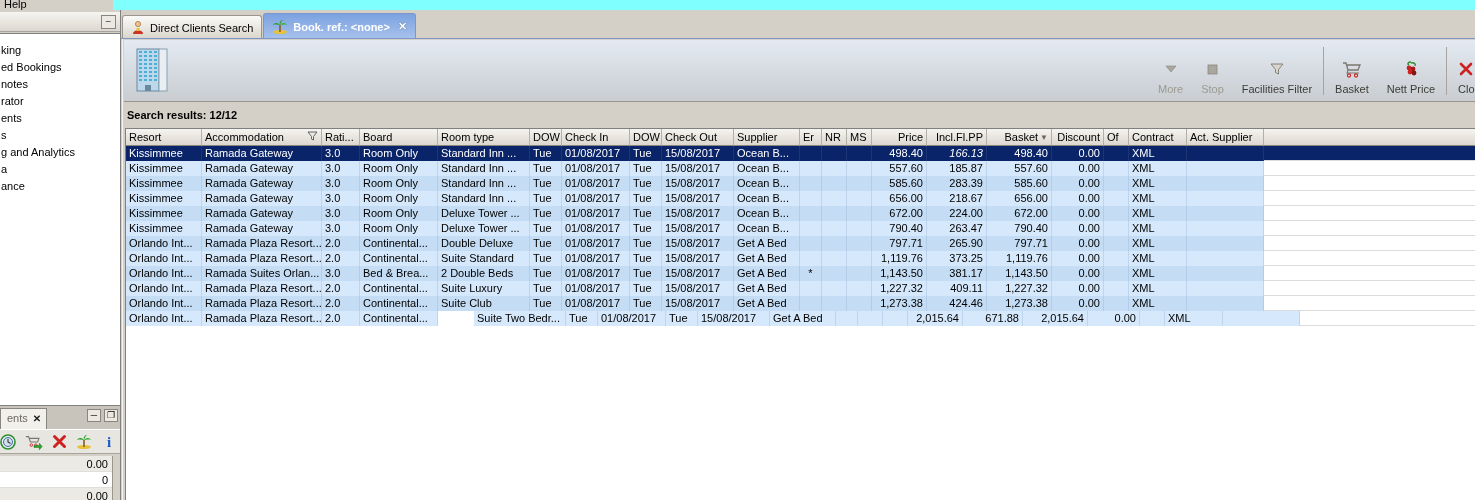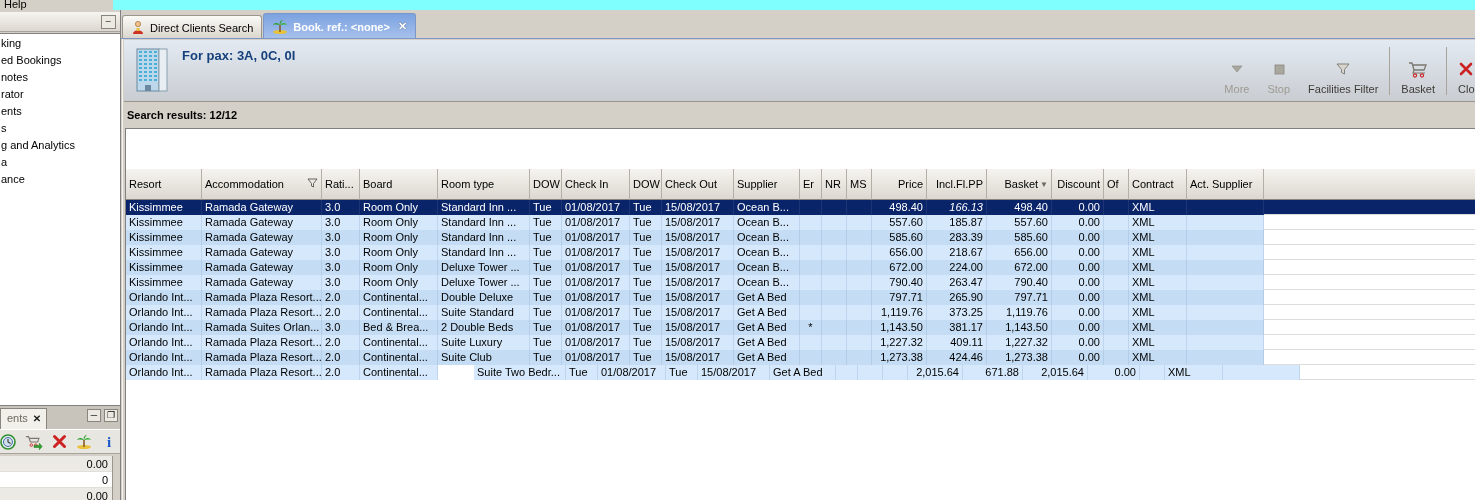--- a/index.html
+++ b/index.html
@@ -15,7 +15,7 @@
   .left-panel { position:absolute; left:0; top:10px; width:121px; height:490px; background:#d4d0c8; border-right:1px solid #808080; }
   .lp-header { position:absolute; left:0; top:2px; width:120px; height:20px; background:linear-gradient(#f5f4f0,#dcd8d0); border-bottom:1px solid #a8a49c; }
   .collapse-btn { position:absolute; right:4px; top:3px; width:15px; height:14px; background:#ece9e2; border:1px solid #8a867e; font-size:10px; line-height:11px; text-align:center; color:#333; cursor:pointer; }
-  .lp-list { position:absolute; left:0; top:23px; width:120px; height:372px; background:#ffffff; border-top:1px solid #808080; padding-top:1px; overflow:hidden; }
+  .lp-list { position:absolute; left:0; top:23px; width:120px; height:372px; background:#ffffff; border-top:1px solid #808080; padding-top:8px; overflow:hidden; }
   .lp-item { height:17px; line-height:17px; padding-left:1px; white-space:nowrap; color:#000; cursor:pointer; }
 
   .lp-bottom { position:absolute; left:0; top:395px; width:120px; height:95px; background:#d4d0c8; border-top:1px solid #808080; }

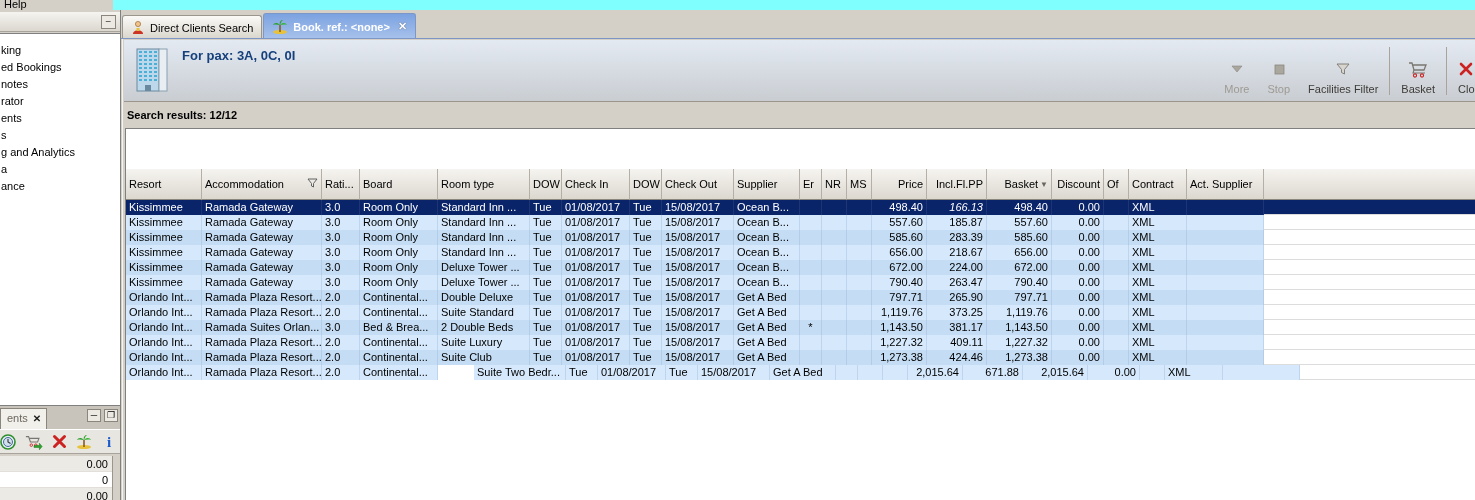--- a/index.html
+++ b/index.html
@@ -226,7 +226,6 @@
             <rect x="12" y="40" width="6" height="6" fill="#6a88a0"></rect>
           </svg></span>
       <div class="hdr-titles">
-        <div class="hdr-title2">For pax: 3A, 0C, 0I</div>
       </div>
       <div class="hdr-toolbar" id="hdr-toolbar">
           <div class="tbtn disabled">

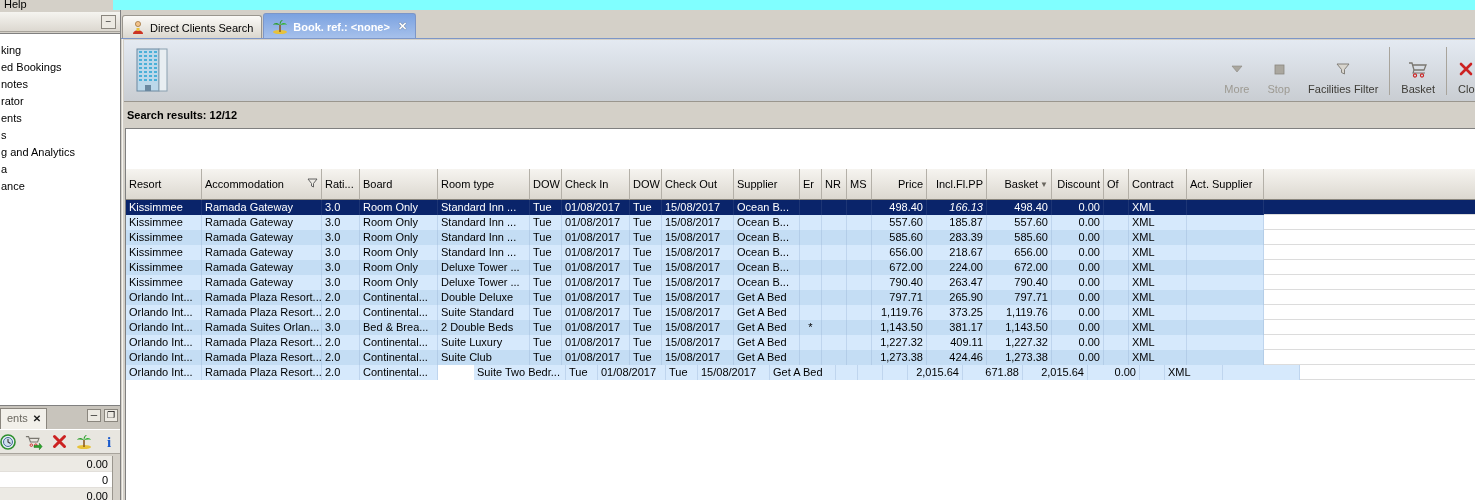--- a/index.html
+++ b/index.html
@@ -264,6 +264,19 @@
             </div>
             <div class="tlabel">Basket</div>
           </div>
+          <div class="tbtn">
+            <div class="tico">
+              <svg width="18" height="18" viewBox="0 0 18 18">
+                <path d="M9 2 C6 2,5 4,7 5" fill="none" stroke="#2e8e2e" stroke-width="1.4"></path>
+                <circle cx="7" cy="8" r="2.4" fill="#cc2222"></circle>
+                <circle cx="11" cy="9" r="2.4" fill="#a81818"></circle>
+                <circle cx="8" cy="12" r="2.4" fill="#cc2222"></circle>
+                <circle cx="12" cy="13" r="2.4" fill="#881212"></circle>
+                <path d="M9 3 C12 2,14 4,13 6" fill="none" stroke="#2e8e2e" stroke-width="1.4"></path>
+              </svg>
+            </div>
+            <div class="tlabel">Nett Price</div>
+          </div>
           <div class="tsep"></div>
           <div class="tbtn clipped">
             <div class="tico">

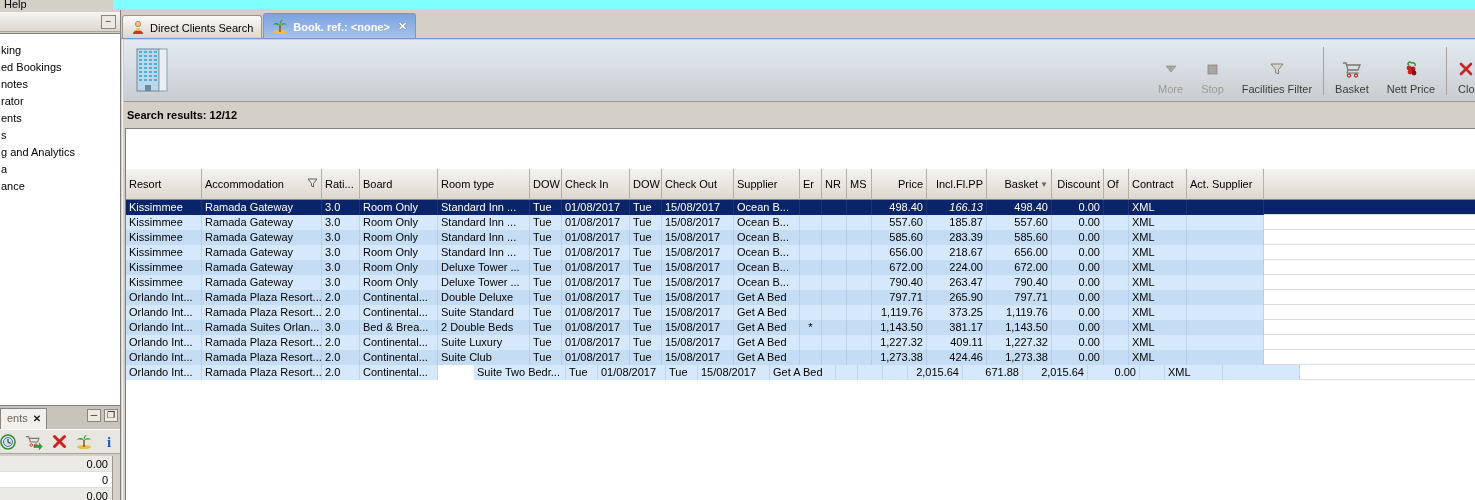--- a/index.html
+++ b/index.html
@@ -64,7 +64,7 @@
 
   
   .table-wrap { position:absolute; left:2px; top:89px; right:0; bottom:0; background:#ffffff; border-top:1px solid #808080; border-left:1px solid #808080; overflow:hidden; }
-  .thead { display:flex; height:31px; background:#dcd8d0;margin-top:40px; }
+  .thead { display:flex; height:17px; background:#dcd8d0; }
   .th { background:linear-gradient(#f6f4f0,#dcd8d0); border-right:1px solid #b4b0a8; border-bottom:1px solid #8a867e; padding:1px 3px; font-size:11px; white-space:nowrap; overflow:hidden; display:flex; align-items:center; cursor:pointer; }
   .th.right { justify-content:flex-end; }
   .th .funnel { margin-left:auto; }

